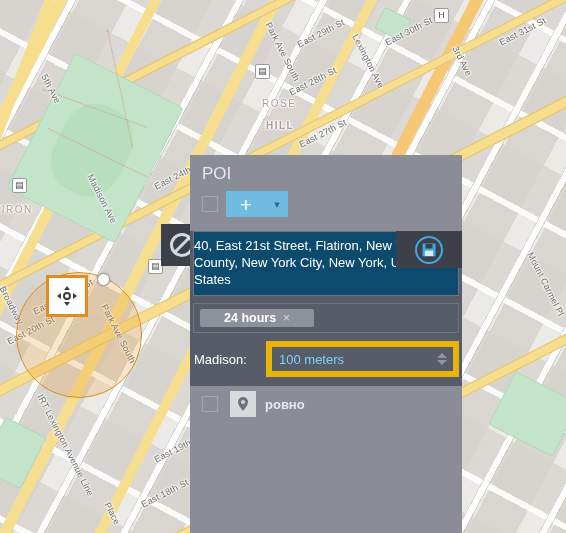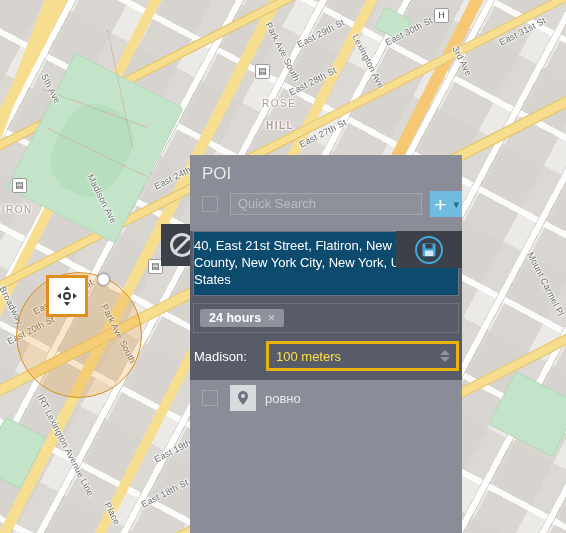--- a/index.html
+++ b/index.html
@@ -205,7 +205,6 @@
 
     <div class="search-row">
       <div class="chk"></div>
-      <input class="quick-search" readonly="" placeholder="Quick Search" style="">
       <div class="add-btn">
         <span>+</span>
       </div>

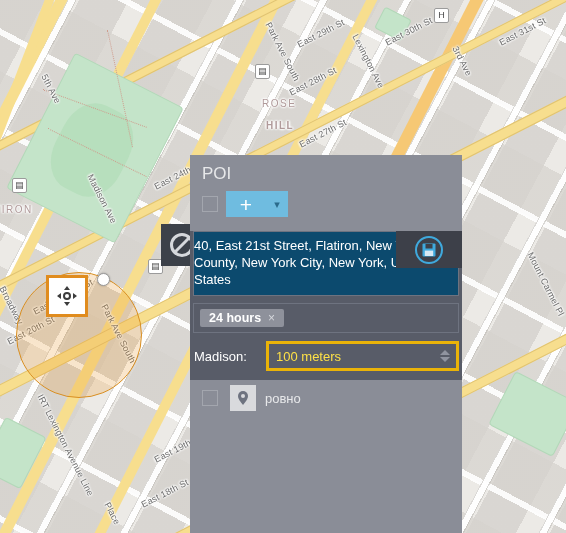--- a/index.html
+++ b/index.html
@@ -91,7 +91,7 @@
      padding:5px 7px 7px 0;font-size:13px;line-height:1.32;color:#fff;}
   .tag-box{margin:7px 3px 0 3px;border:1px solid #6e7380;background:#585c68;padding:5px 6px;min-height:18px;}
   .tag{display:inline-flex;align-items:center;background:#8e919b;color:#fff;
-     font-size:12.5px;font-weight:bold;padding:2px 9px;border-radius:2px;}
+     font-size:12.5px;font-weight:bold;padding:2px 24px;border-radius:2px;}
   .tag-x{margin-left:7px;font-weight:normal;font-size:12px;color:#d5d7dc;}
   .radius-row{display:flex;align-items:center;padding:8px 3px 9px 4px;}
   .radius-label{font-size:13px;color:#fff;width:72px;}

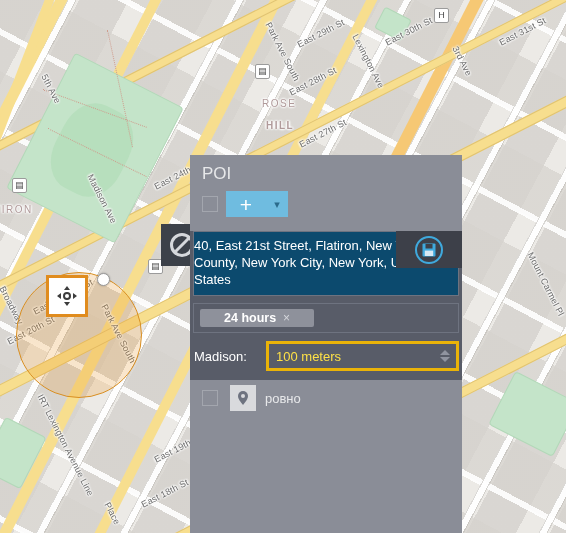--- a/index.html
+++ b/index.html
@@ -95,8 +95,8 @@
   .tag-x{margin-left:7px;font-weight:normal;font-size:12px;color:#d5d7dc;}
   .radius-row{display:flex;align-items:center;padding:8px 3px 9px 4px;}
   .radius-label{font-size:13px;color:#fff;width:72px;}
-  .radius-input{flex:1;height:24px;background:#585c68;border:3px solid #eab308;
-     display:flex;align-items:center;padding:0 7px;position:relative;font-size:13px;color:#fde047;}
+  .radius-input{flex:1;height:24px;background:#585c68;border:6px solid #eab308;
+     display:flex;align-items:center;padding:0 7px;position:relative;font-size:13px;color:#7dd3fc;}
   .spin{position:absolute;right:6px;top:50%;transform:translateY(-50%);display:flex;flex-direction:column;gap:2px;}
   .spin i{display:block;width:0;height:0;border-left:5px solid transparent;border-right:5px solid transparent;}
   .spin i.up{border-bottom:5px solid #9094a0;}

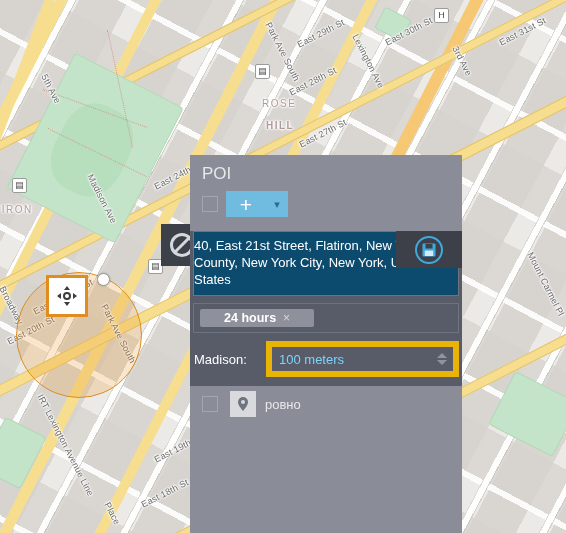--- a/index.html
+++ b/index.html
@@ -102,7 +102,7 @@
   .spin i.up{border-bottom:5px solid #9094a0;}
   .spin i.dn{border-top:5px solid #9094a0;}
 
-  .list-area{background:#8a8d97;padding:2px 0 0 0;min-height:120px;}
+  .list-area{background:#8a8d97;padding:2px 0 0 0;min-height:120px;font-weight:bold;}
   .list-item{display:flex;align-items:center;padding:3px 0 3px 12px;}
   .list-item .chk2{width:14px;height:14px;border:1px solid #a3a6ae;background:#8a8d97;flex:0 0 auto;}
   .list-icon{width:26px;height:26px;background:#d9dadd;margin-left:12px;display:flex;align-items:center;justify-content:center;}

